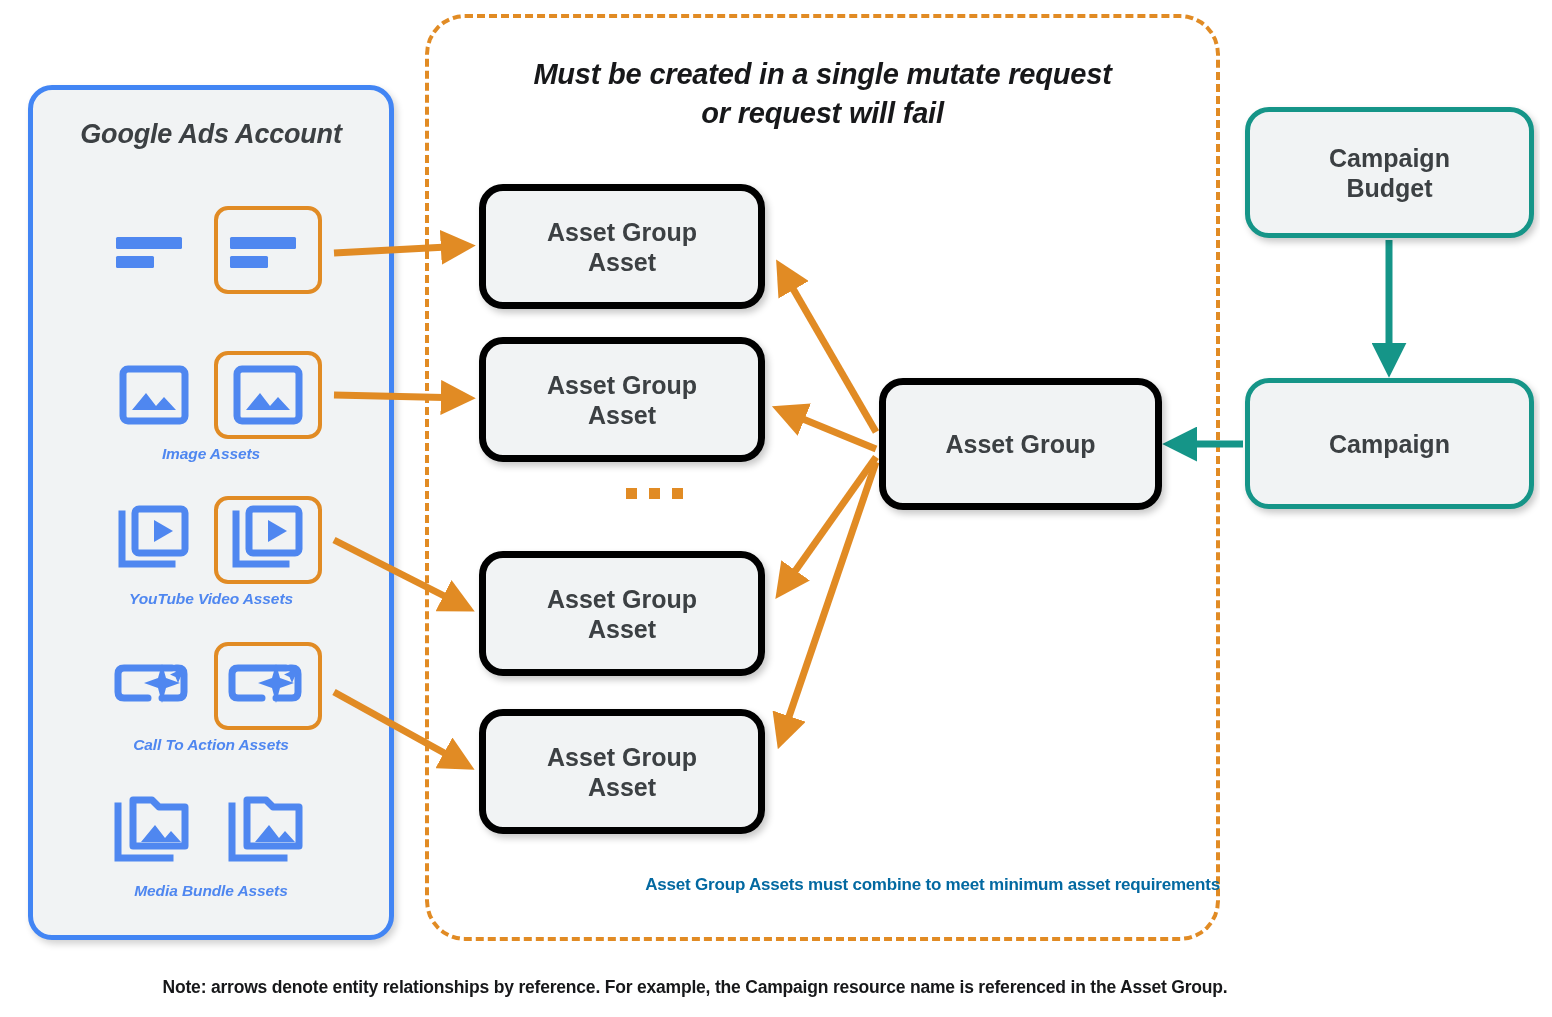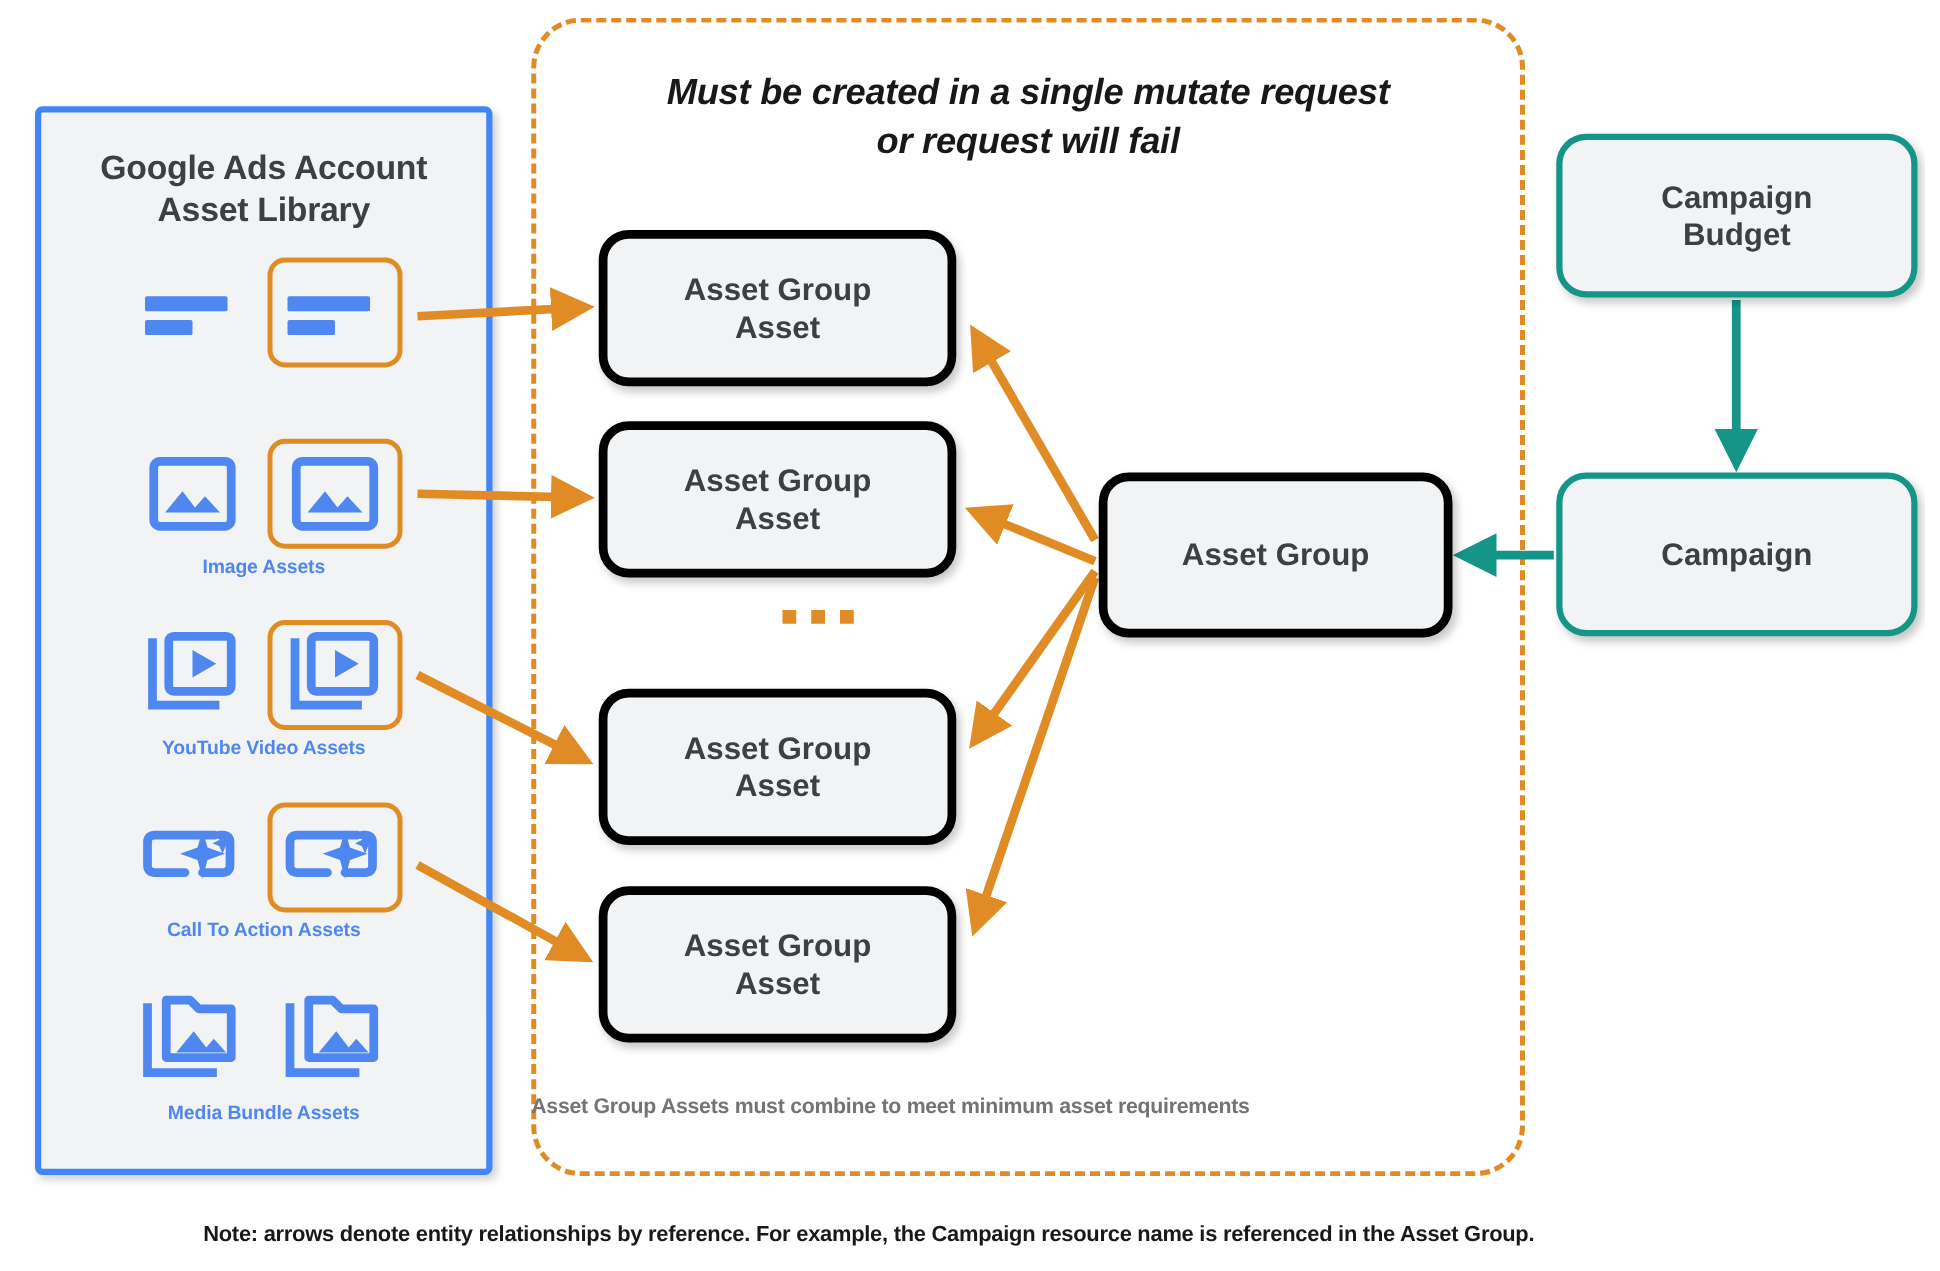--- a/index.html
+++ b/index.html
@@ -32,9 +32,10 @@
     width: 366px; height: 855px;
     background: #f1f3f4;
     border: 5px solid #4285F4;
-    border-radius: 6px;
+    border-radius: 24px;
     box-shadow: 3px 4px 7px rgba(0,0,0,0.18);
     z-index: 2;
+    font-style: italic;
   }
   #library-title {
     position: absolute;

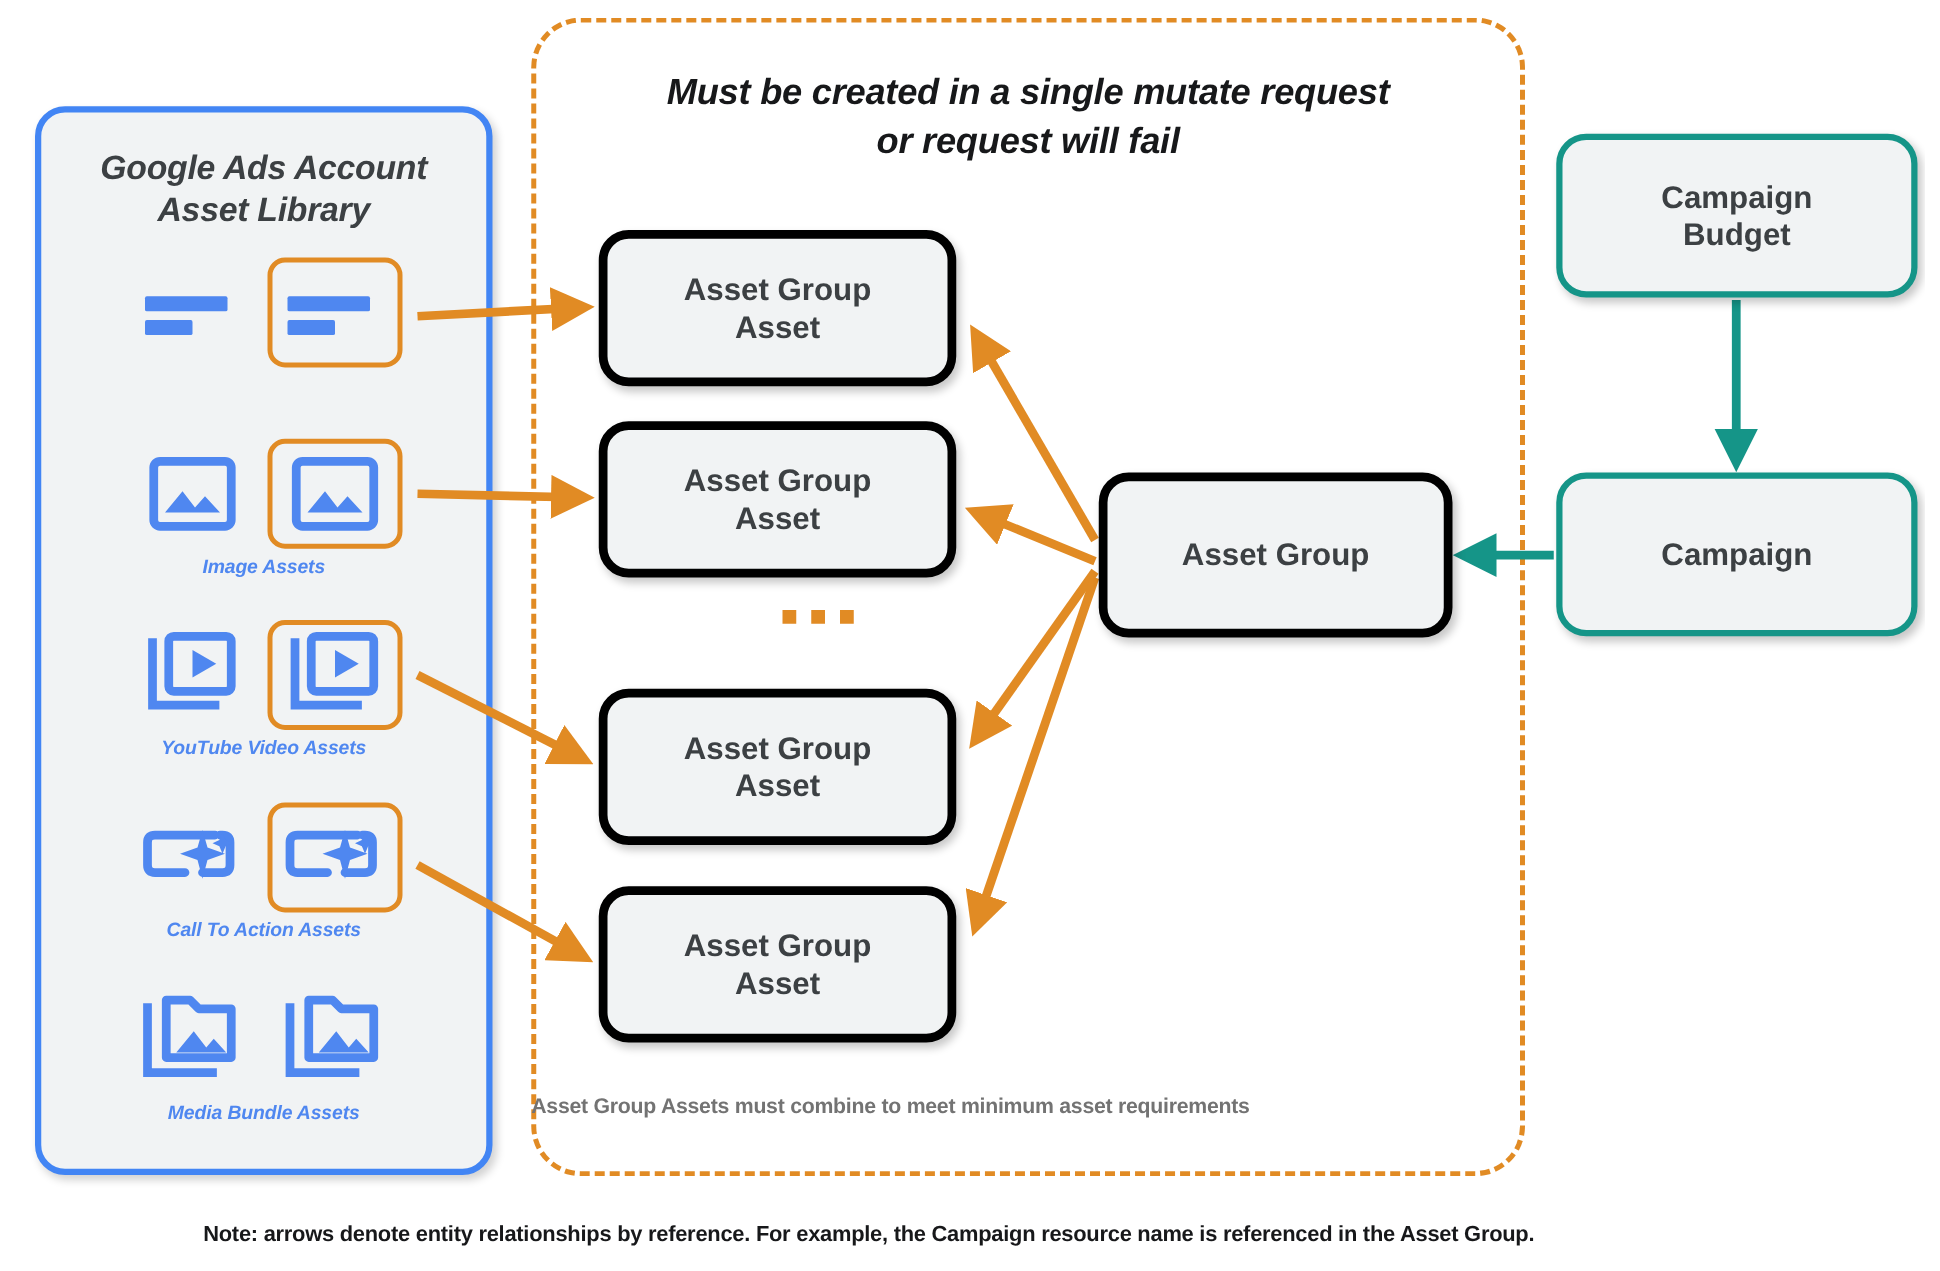--- a/index.html
+++ b/index.html
@@ -204,7 +204,6 @@
   <div id="library-panel">
     <div id="library-title">
       <div>Google Ads Account</div>
-      <div>Asset Library</div>
     </div>
 
     <div class="asset-row" style="top:112px;">

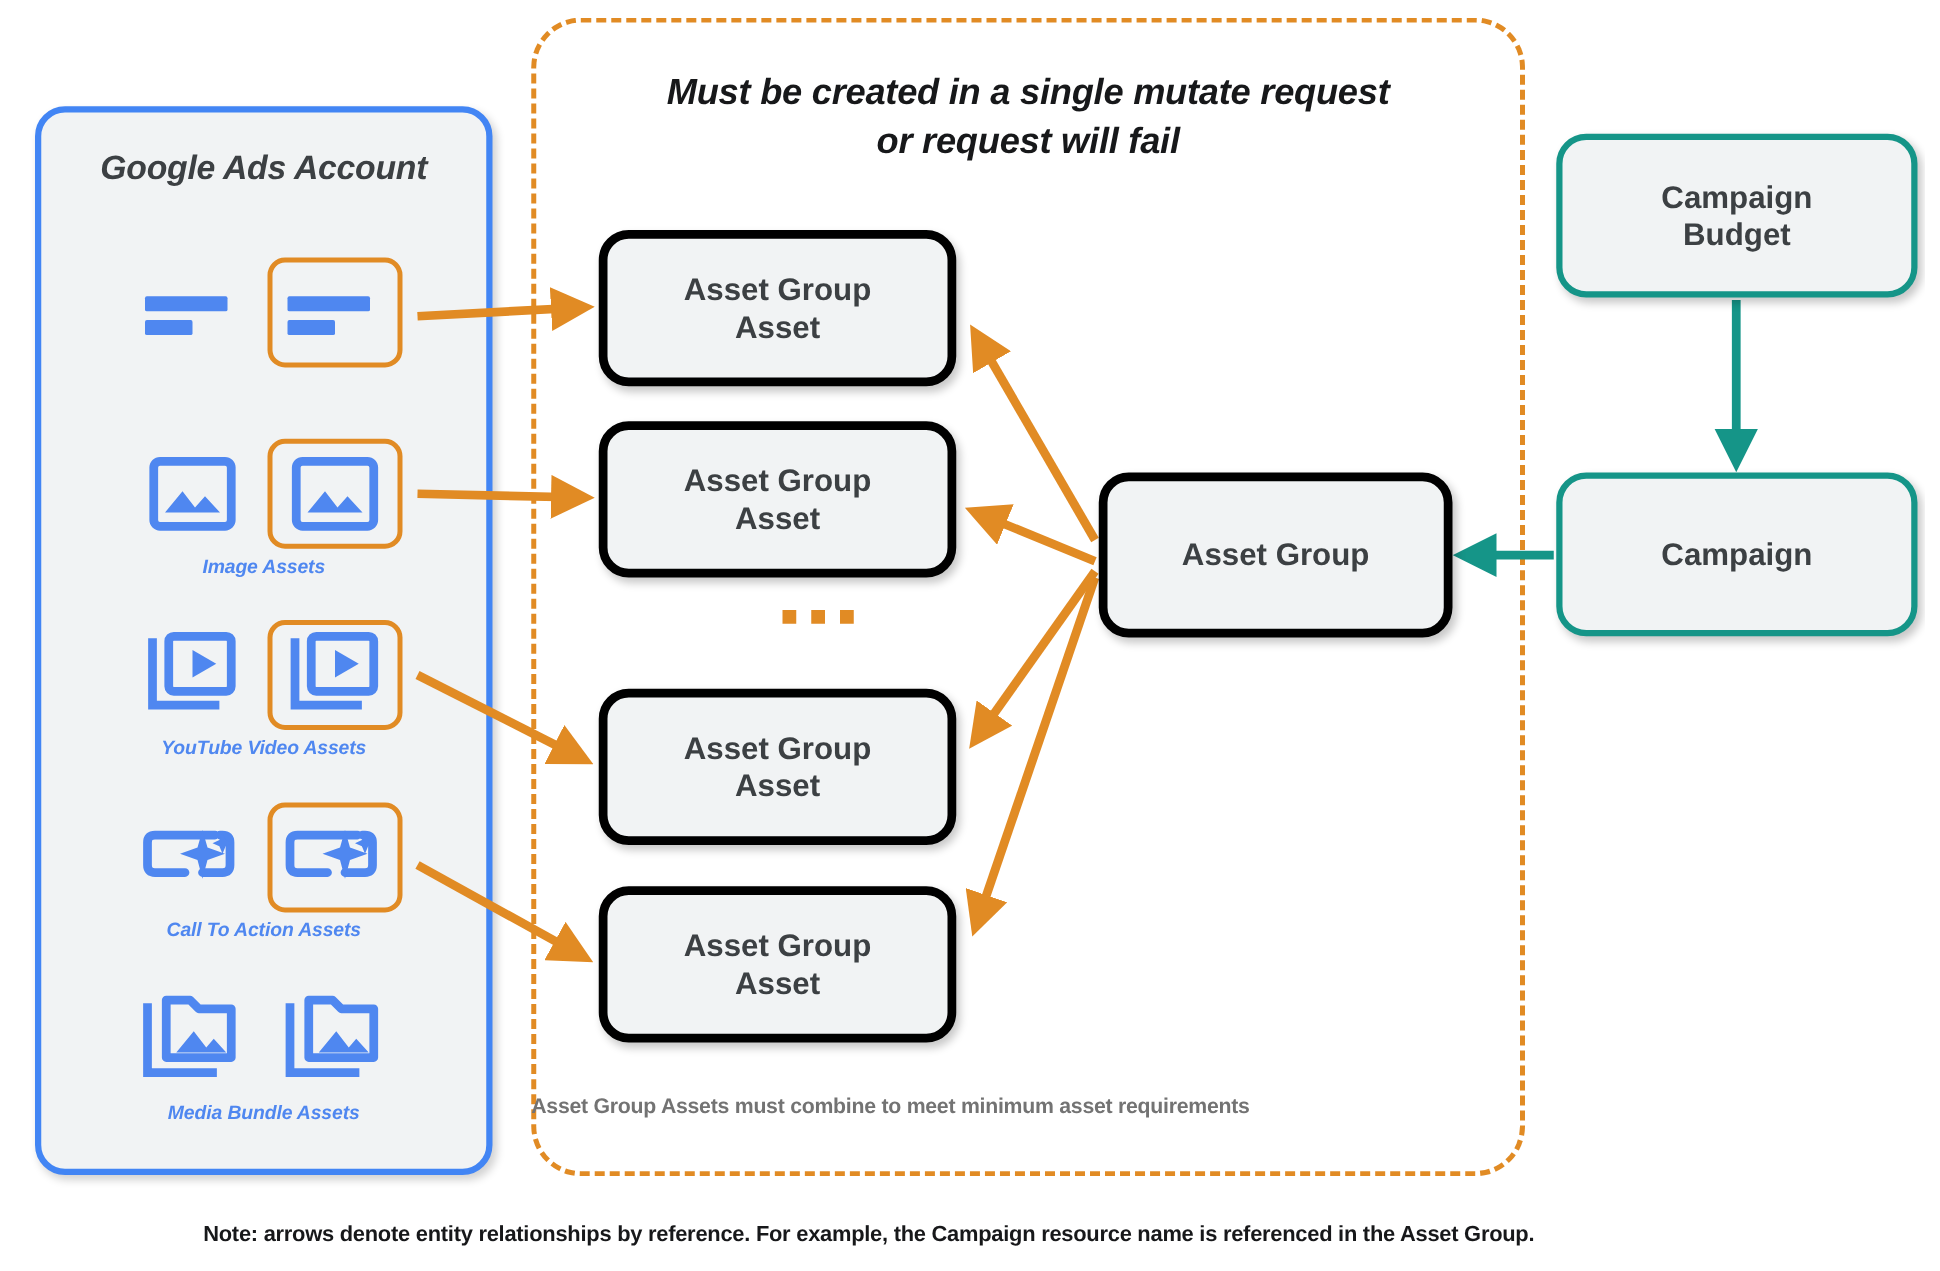--- a/index.html
+++ b/index.html
@@ -108,10 +108,10 @@
     position: absolute;
     left: 425px; top: 875px;
     width: 795px;
-    text-align: left;
+    text-align: right;
     font-size: 17px;
     font-weight: bold;
-    color: #737373;
+    color: #0369a1;
     z-index: 3;
     letter-spacing: -0.2px;
   }

